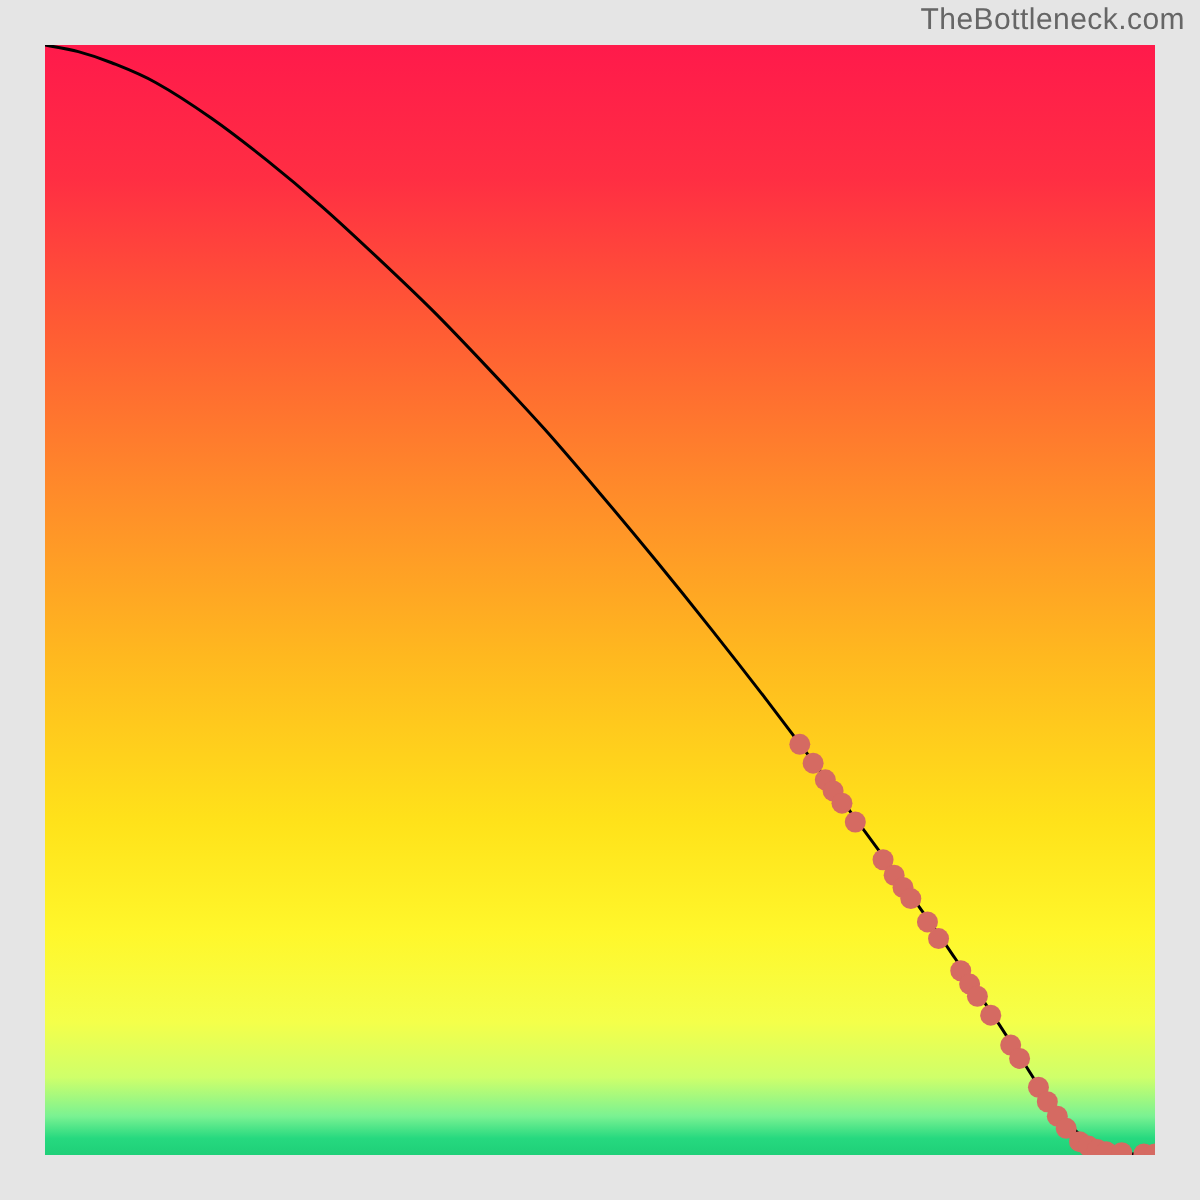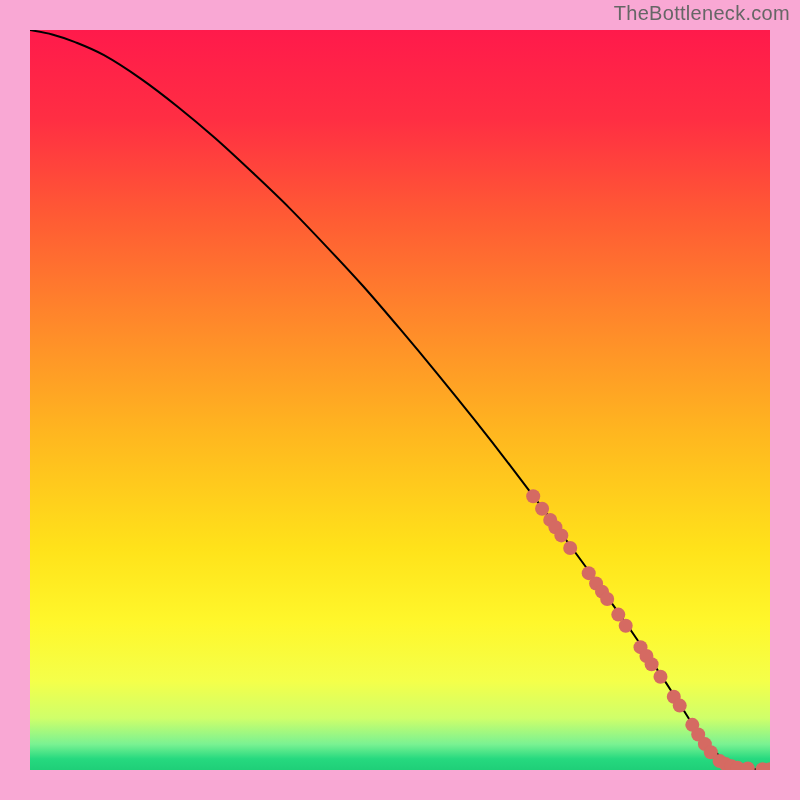--- a/index.html
+++ b/index.html
@@ -15,7 +15,7 @@
     position: relative;
     width: 800px;
     height: 800px;
-    background: #f9a8d4;
+    background: #e5e5e5;
   }
   .watermark {
     position: absolute;

